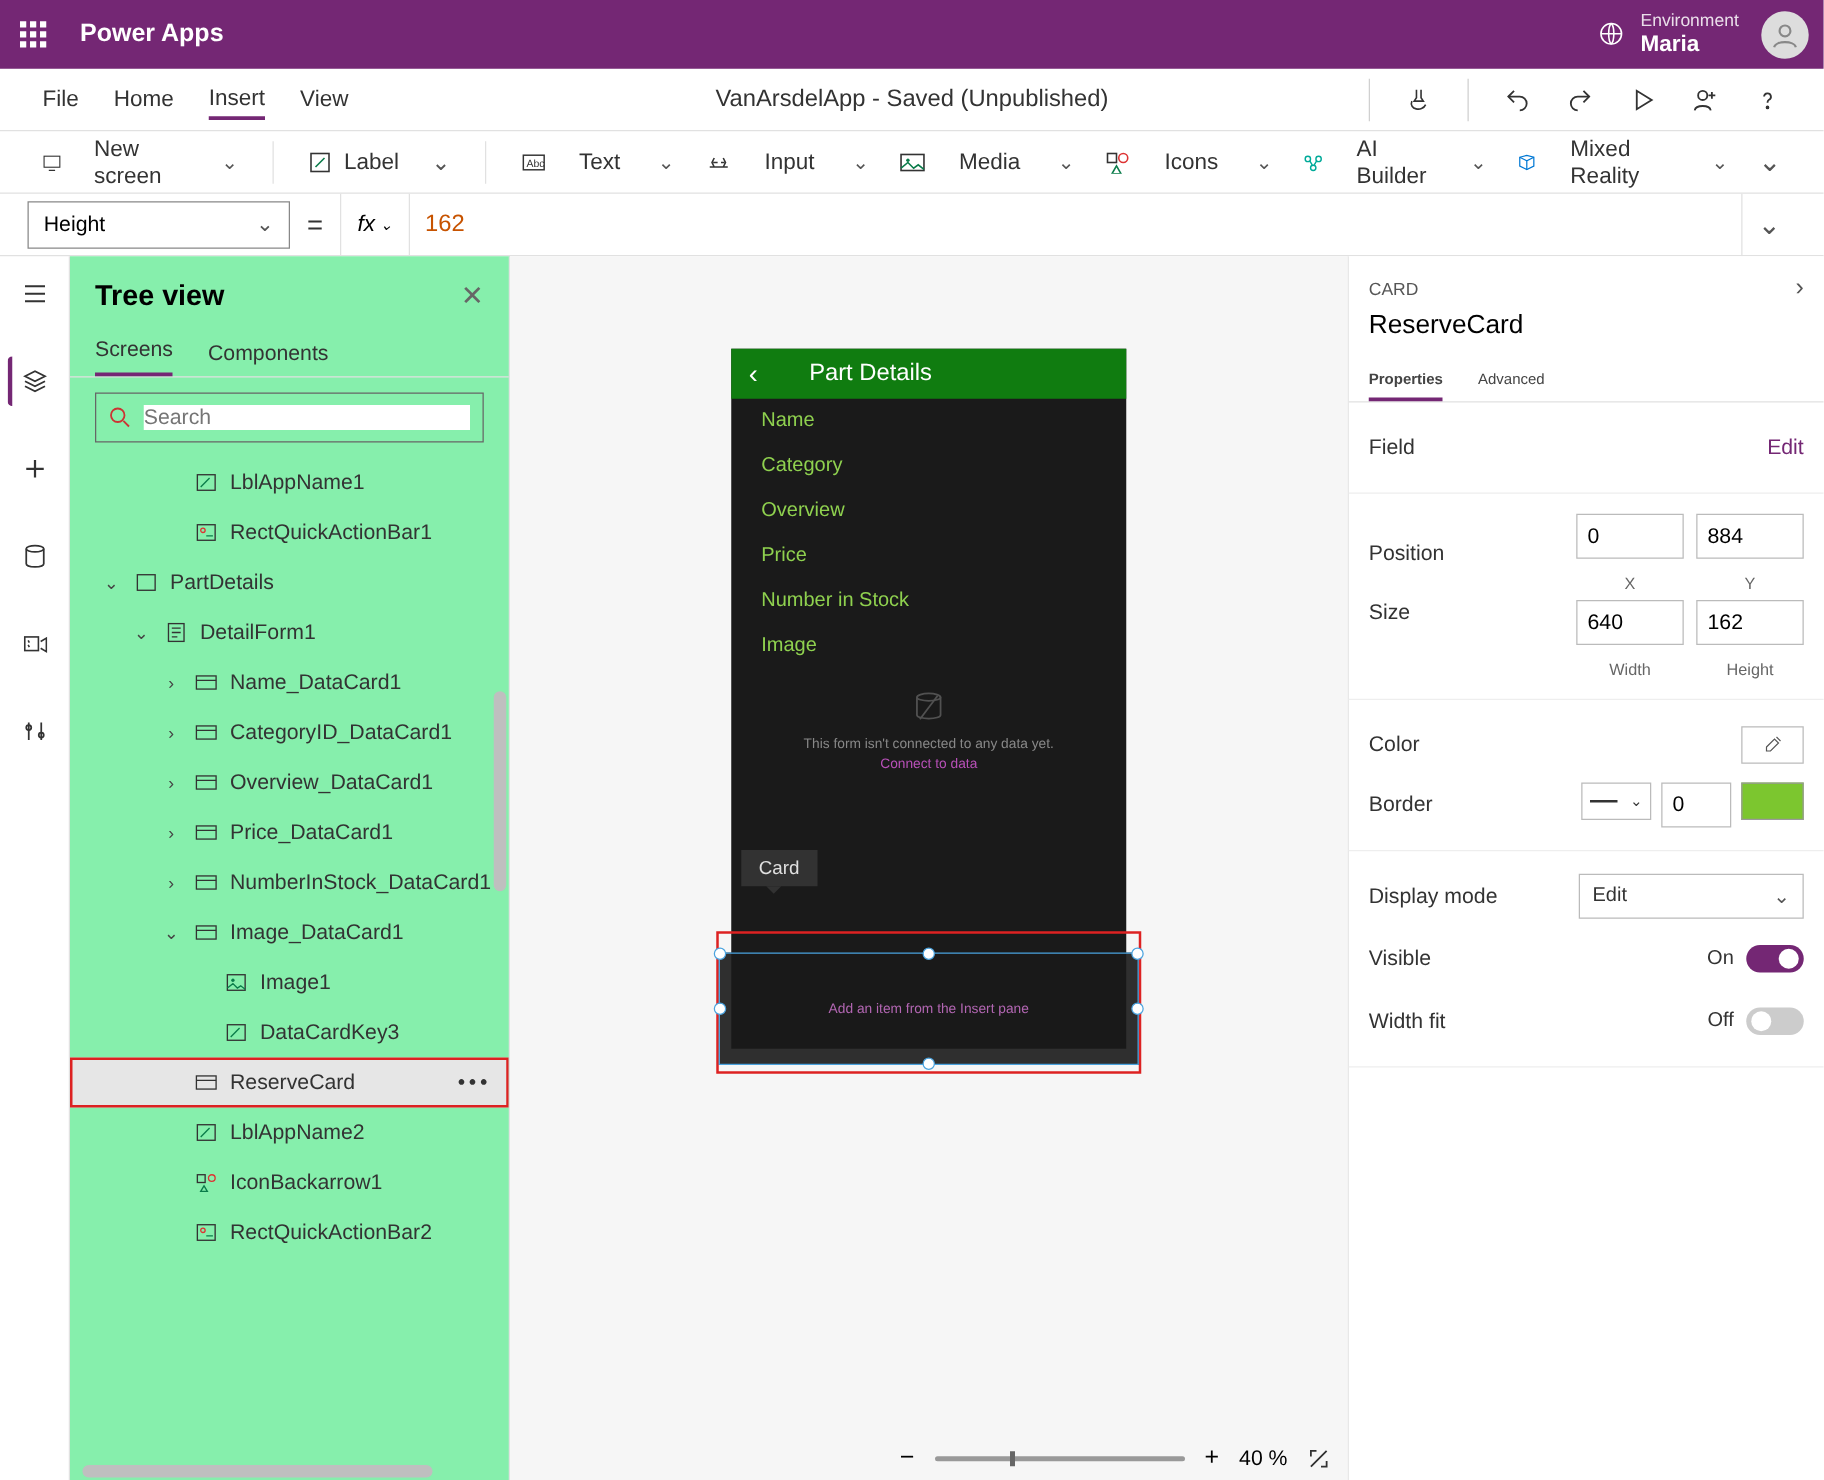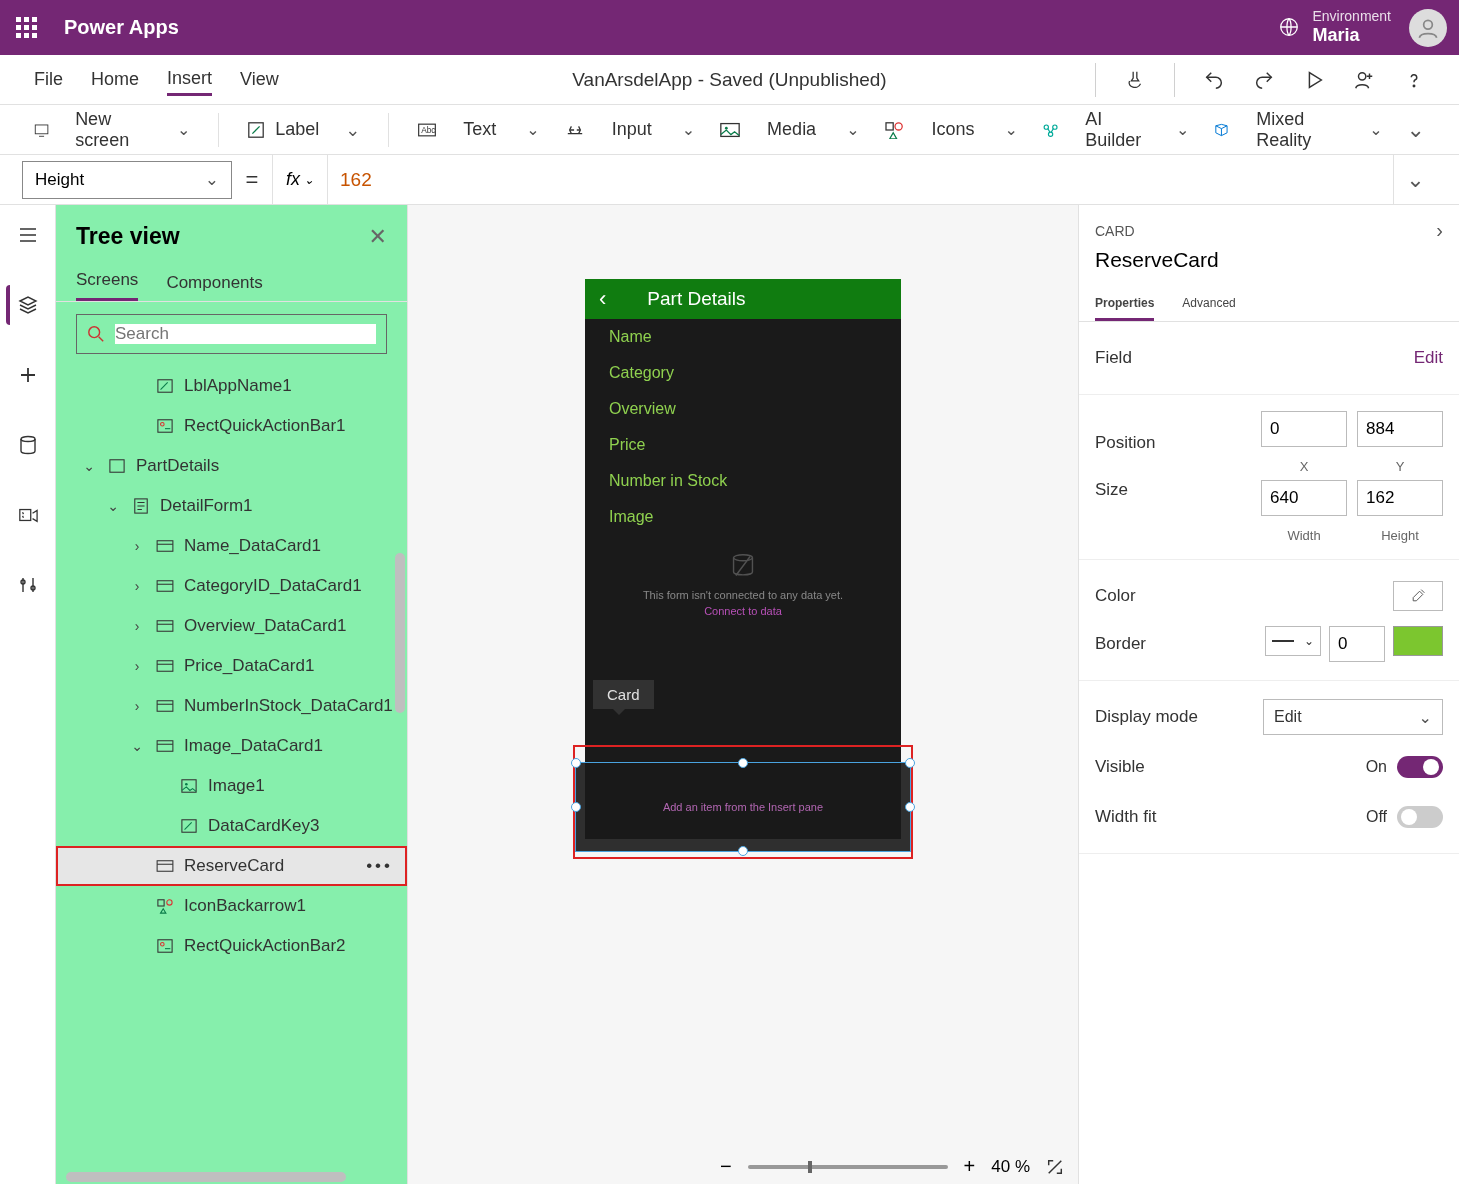--- a/index.html
+++ b/index.html
@@ -471,6 +471,16 @@
           <span class="exp"></span>
           <span class="ic">
             <svg width="18" height="16" viewBox="0 0 20 18" fill="none" stroke="#333" stroke-width="1.2">
+              <rect x="2" y="2" width="16" height="14"></rect>
+              <path d="M5 13L13 5" stroke="#0a7c4a"></path>
+            </svg>
+          </span>
+          <span>LblAppName2</span>
+        </div>
+        <div class="tree-row" style="padding-left: 72px;">
+          <span class="exp"></span>
+          <span class="ic">
+            <svg width="18" height="16" viewBox="0 0 20 18" fill="none" stroke="#333" stroke-width="1.2">
               <rect x="2" y="2" width="7" height="7"></rect>
               <circle cx="15" cy="5" r="3" stroke="#d33"></circle>
               <path d="M5 17l3-5 3 5z" stroke="#0a7c4a"></path>

